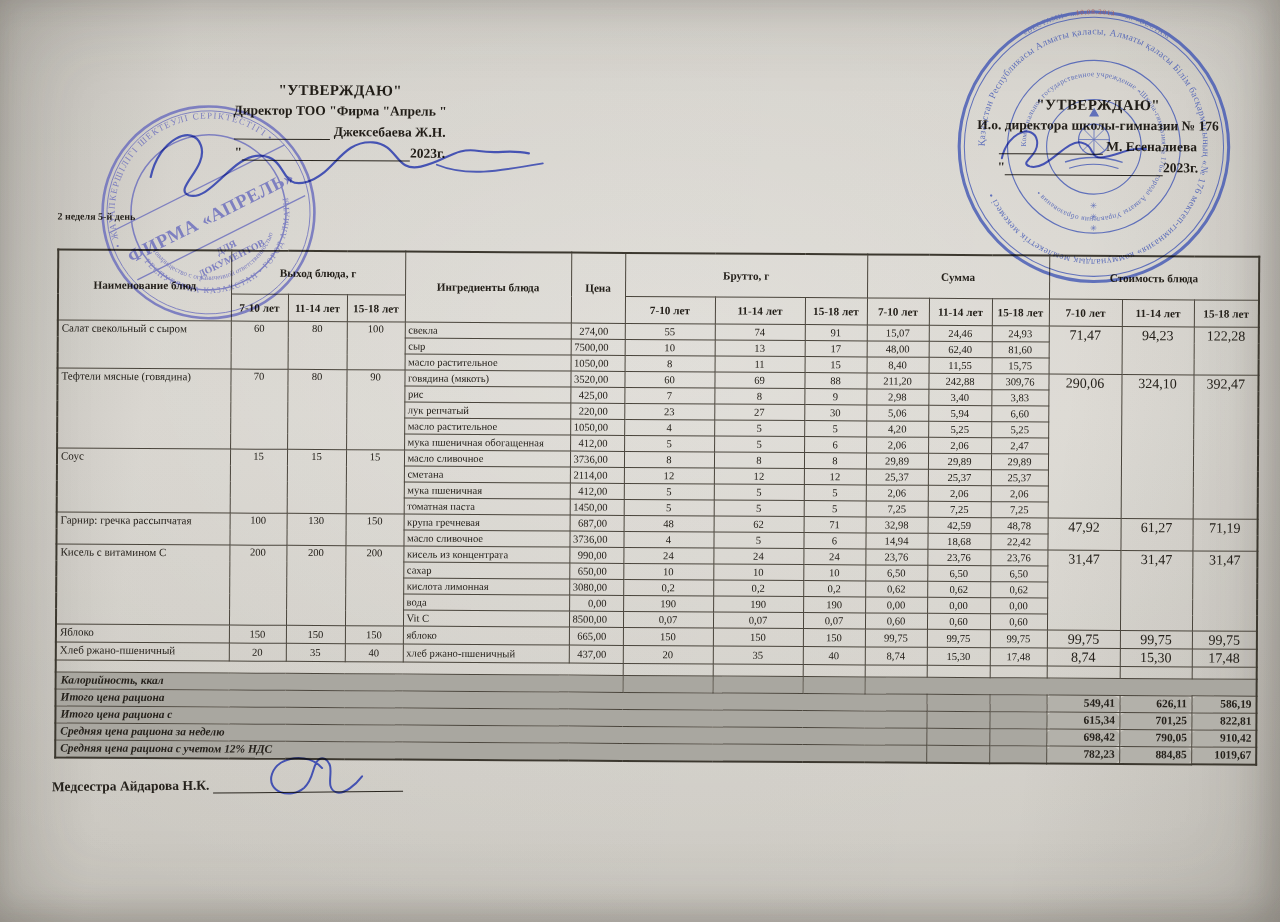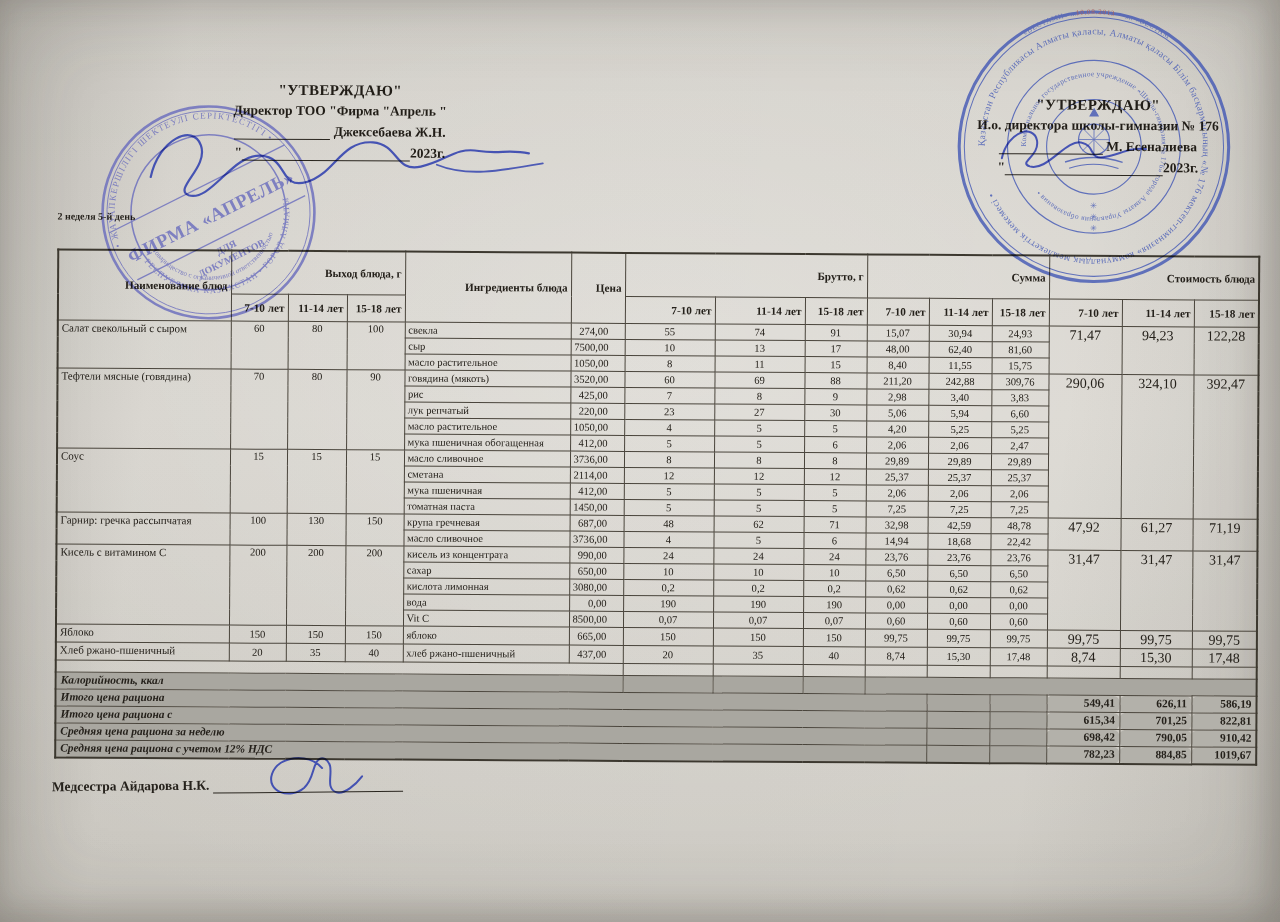--- a/index.html
+++ b/index.html
@@ -37,7 +37,7 @@
   .menu th,.menu td{border:1px solid #4a453c;padding:0 3px;height:15px;line-height:1.05;overflow:hidden;white-space:nowrap;vertical-align:middle;text-align:center;}
   .menu thead tr.h1 th{height:42px;}
   .menu thead tr.h2 th{height:26px;}
-  .menu th{font-size:11.2px;font-weight:bold;white-space:normal;line-height:1.15;text-align:right;}
+  .menu th{font-size:11.2px;font-weight:bold;white-space:normal;line-height:1.15;}
   td.dish{text-align:left;vertical-align:top;padding-top:1px;font-size:11px;white-space:normal;line-height:1.1;}
   td.topc{vertical-align:top;padding-top:1px;}
   td.ing{text-align:left;}

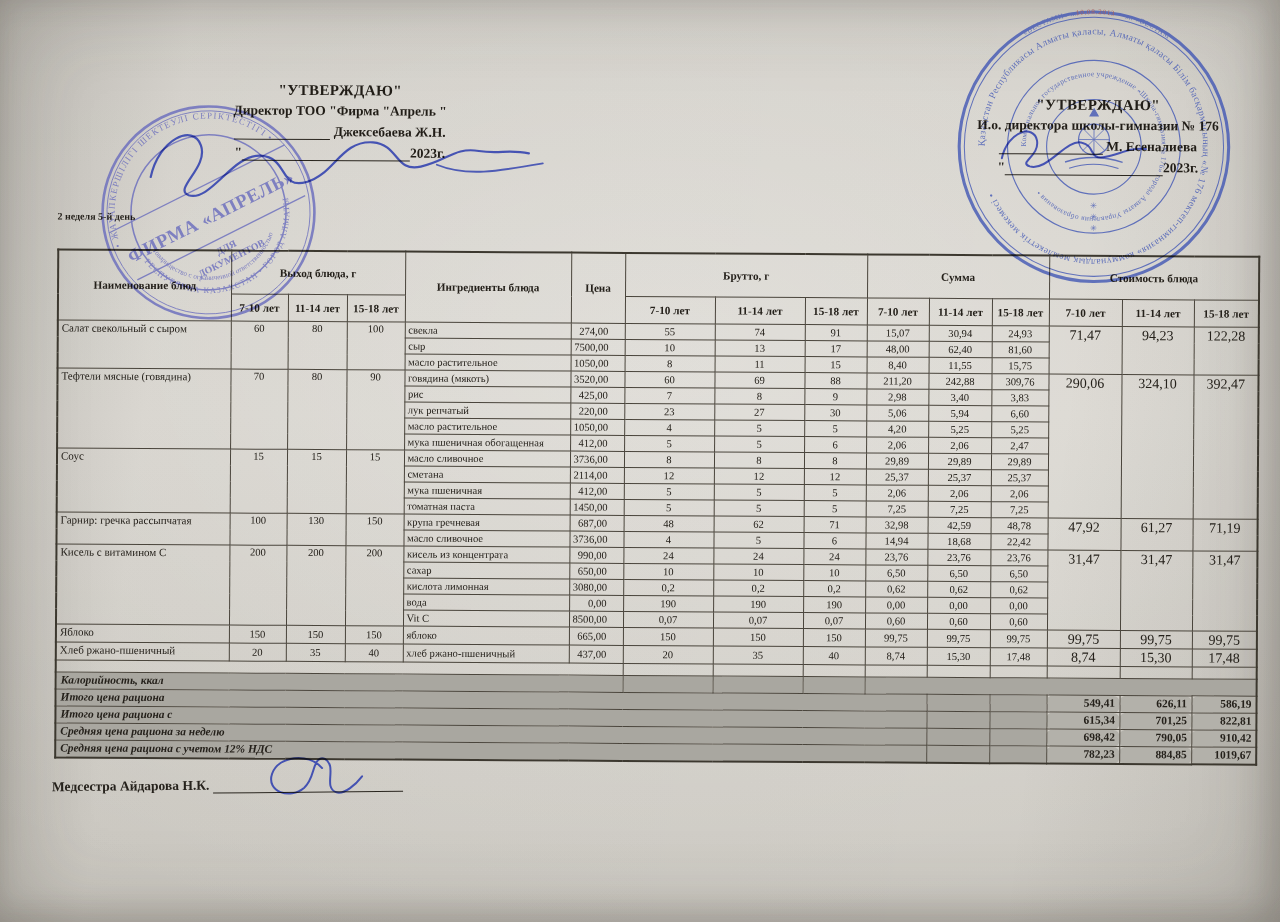--- a/index.html
+++ b/index.html
@@ -138,7 +138,7 @@
         <td>74</td>
         <td>91</td>
         <td>15,07</td>
-        <td>30,94</td>
+        <td>24,46</td>
         <td>24,93</td>
         <td class="cost" rowspan="3">71,47</td>
         <td class="cost" rowspan="3">94,23</td>

